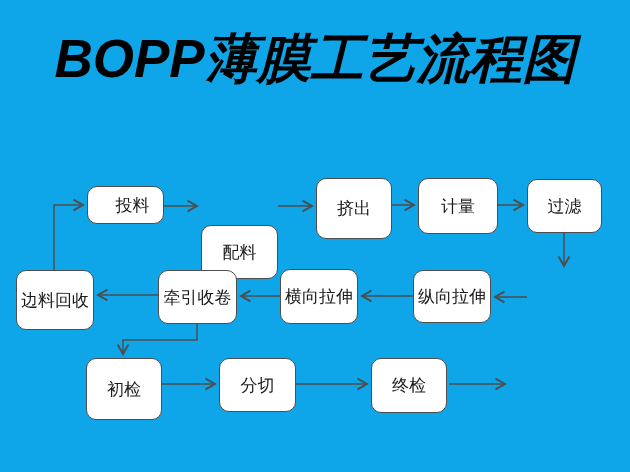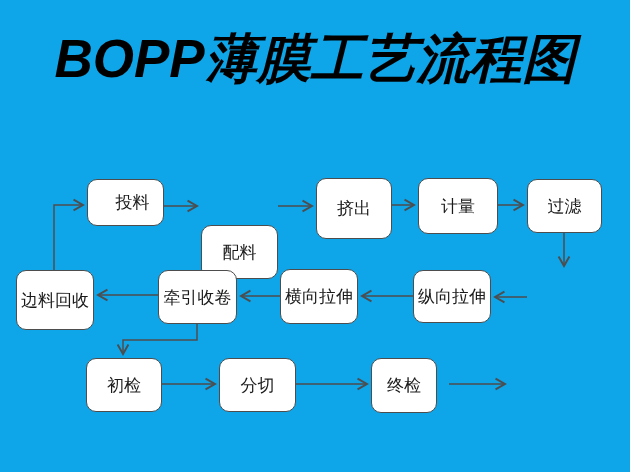--- a/index.html
+++ b/index.html
@@ -82,7 +82,7 @@
     <line x1="449" y1="384" x2="505" y2="384" marker-end="url(#arrow)"></line>
   </svg>
 
-  <div class="node" style="left:87px;  top:179px; width:77px; height:47px;padding-left:14px;">投料</div>
+  <div class="node" style="left:87px;  top:186px; width:77px; height:38px;padding-left:14px;">投料</div>
   <div class="node" style="left:201px; top:179px; width:77px; height:54px;margin-top:46px;">配料</div>
   <div class="node" style="left:316px; top:178px; width:76px; height:61px;">挤出</div>
   <div class="node" style="left:418px; top:178px; width:80px; height:56px;">计量</div>

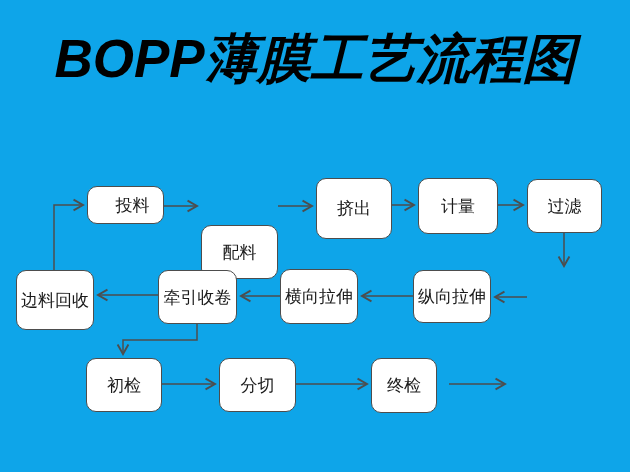--- a/index.html
+++ b/index.html
@@ -93,7 +93,7 @@
   <div class="node" style="left:280px; top:269px; width:78px; height:55px;">横向拉伸</div>
   <div class="node" style="left:413px; top:270px; width:78px; height:53px;">纵向拉伸</div>
 
-  <div class="node" style="left:86px;  top:358px; width:76px; height:54px;">初检</div>
+  <div class="node" style="left:86px;  top:358px; width:76px; height:62px;">初检</div>
   <div class="node" style="left:219px; top:358px; width:77px; height:54px;">分切</div>
   <div class="node" style="left:371px; top:358px; width:66px; height:55px;text-align:right;">终检</div>
 

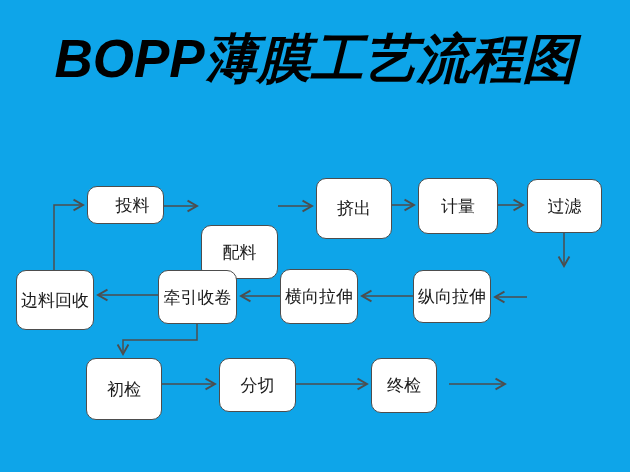--- a/index.html
+++ b/index.html
@@ -95,7 +95,7 @@
 
   <div class="node" style="left:86px;  top:358px; width:76px; height:62px;">初检</div>
   <div class="node" style="left:219px; top:358px; width:77px; height:54px;">分切</div>
-  <div class="node" style="left:371px; top:358px; width:66px; height:55px;text-align:right;">终检</div>
+  <div class="node" style="left:371px; top:358px; width:76px; height:55px;text-align:right;">终检</div>
 
 </div>
 

